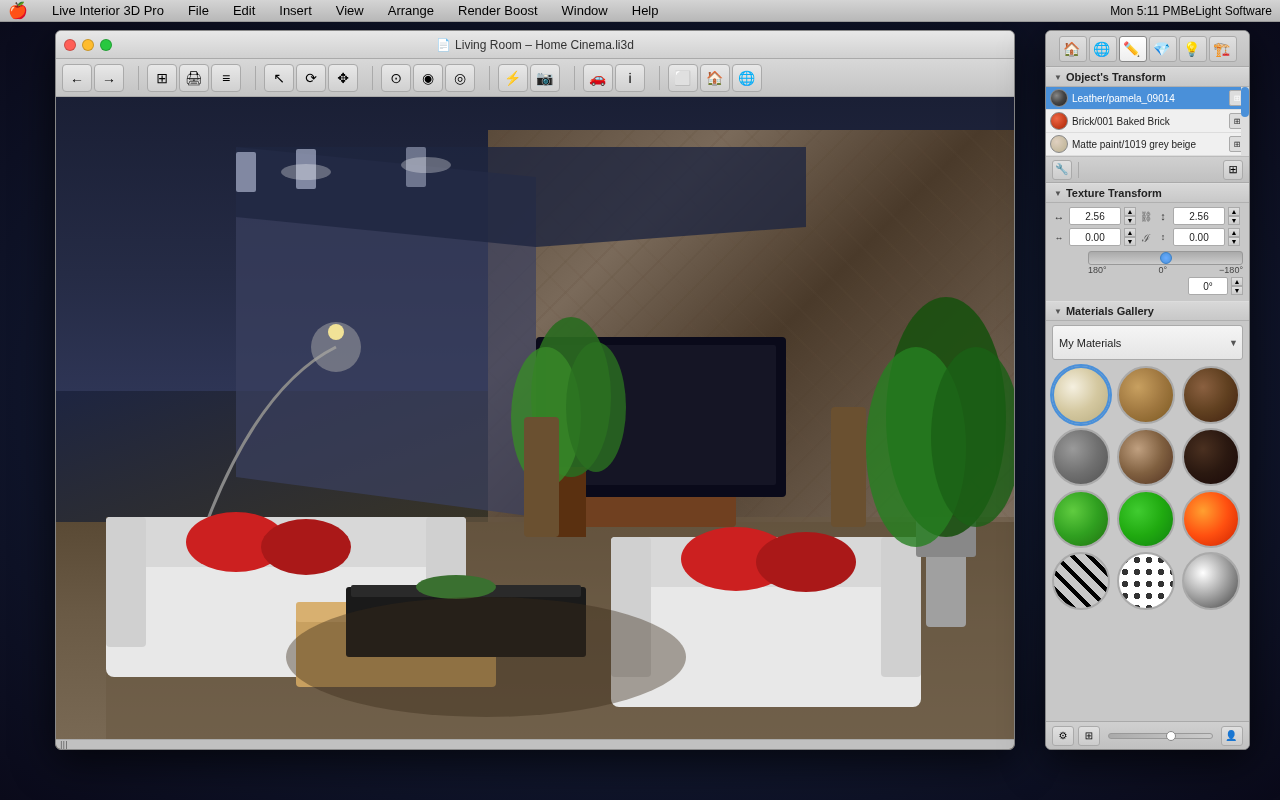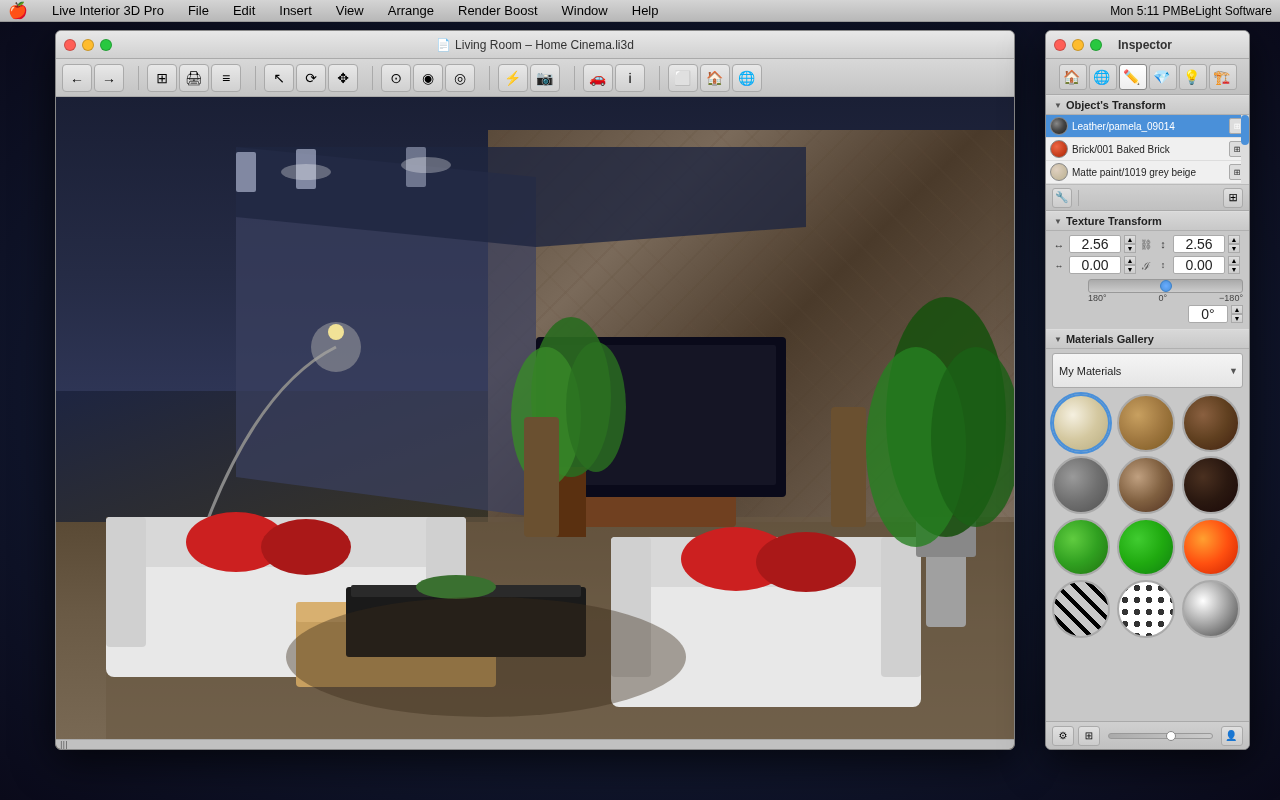--- a/index.html
+++ b/index.html
@@ -728,14 +728,6 @@
 </div>
 
 <div class="inspector-panel">
-  <div class="inspector-titlebar">
-    <div class="inspector-traffic-lights">
-      <div class="traffic-light tl-red"></div>
-      <div class="traffic-light tl-yellow"></div>
-      <div class="traffic-light tl-green"></div>
-    </div>
-    <span class="inspector-title">Inspector</span>
-  </div>
 
   <div class="inspector-tabs">
     <div class="inspector-tab">🏠</div>

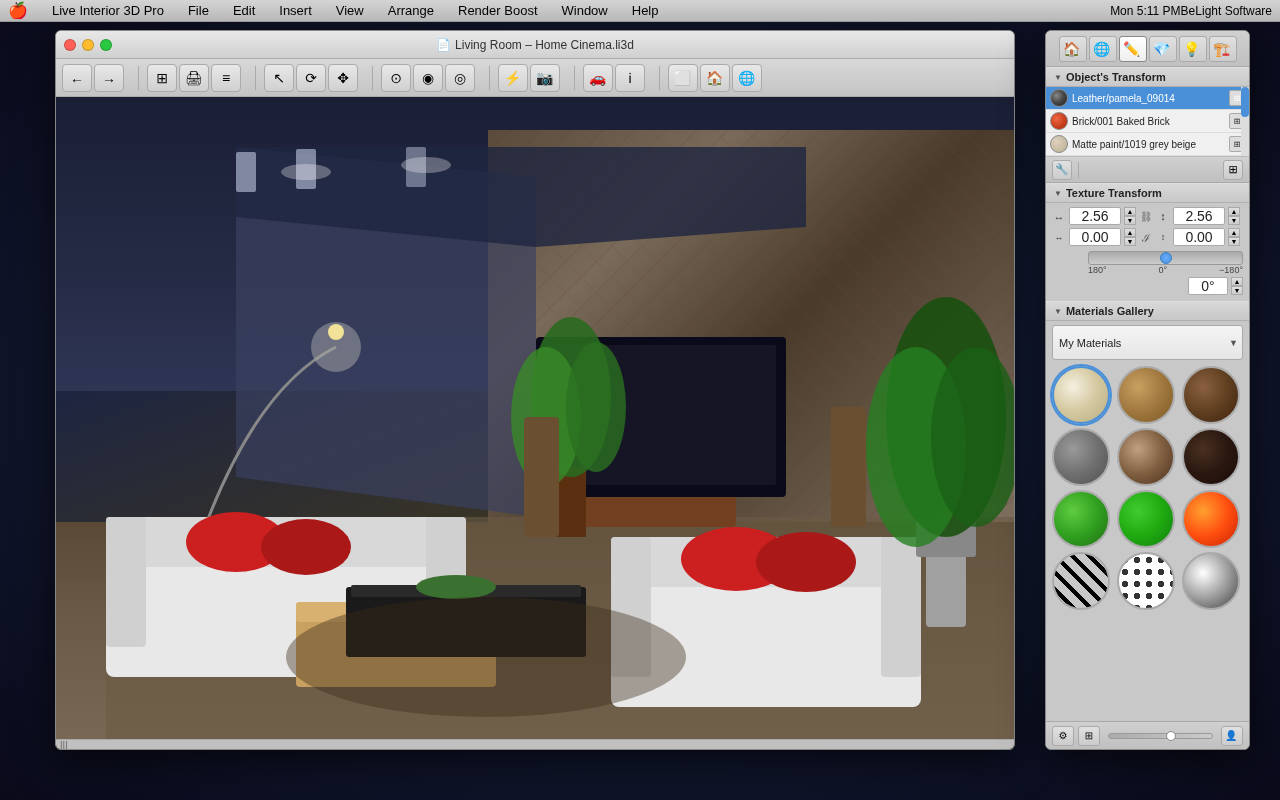--- a/index.html
+++ b/index.html
@@ -366,7 +366,7 @@
       background: white;
       border: 1px solid #aaa;
       border-radius: 2px;
-      font-size: 14px;
+      font-size: 10px;
       text-align: center;
       color: #222;
       display: flex;

